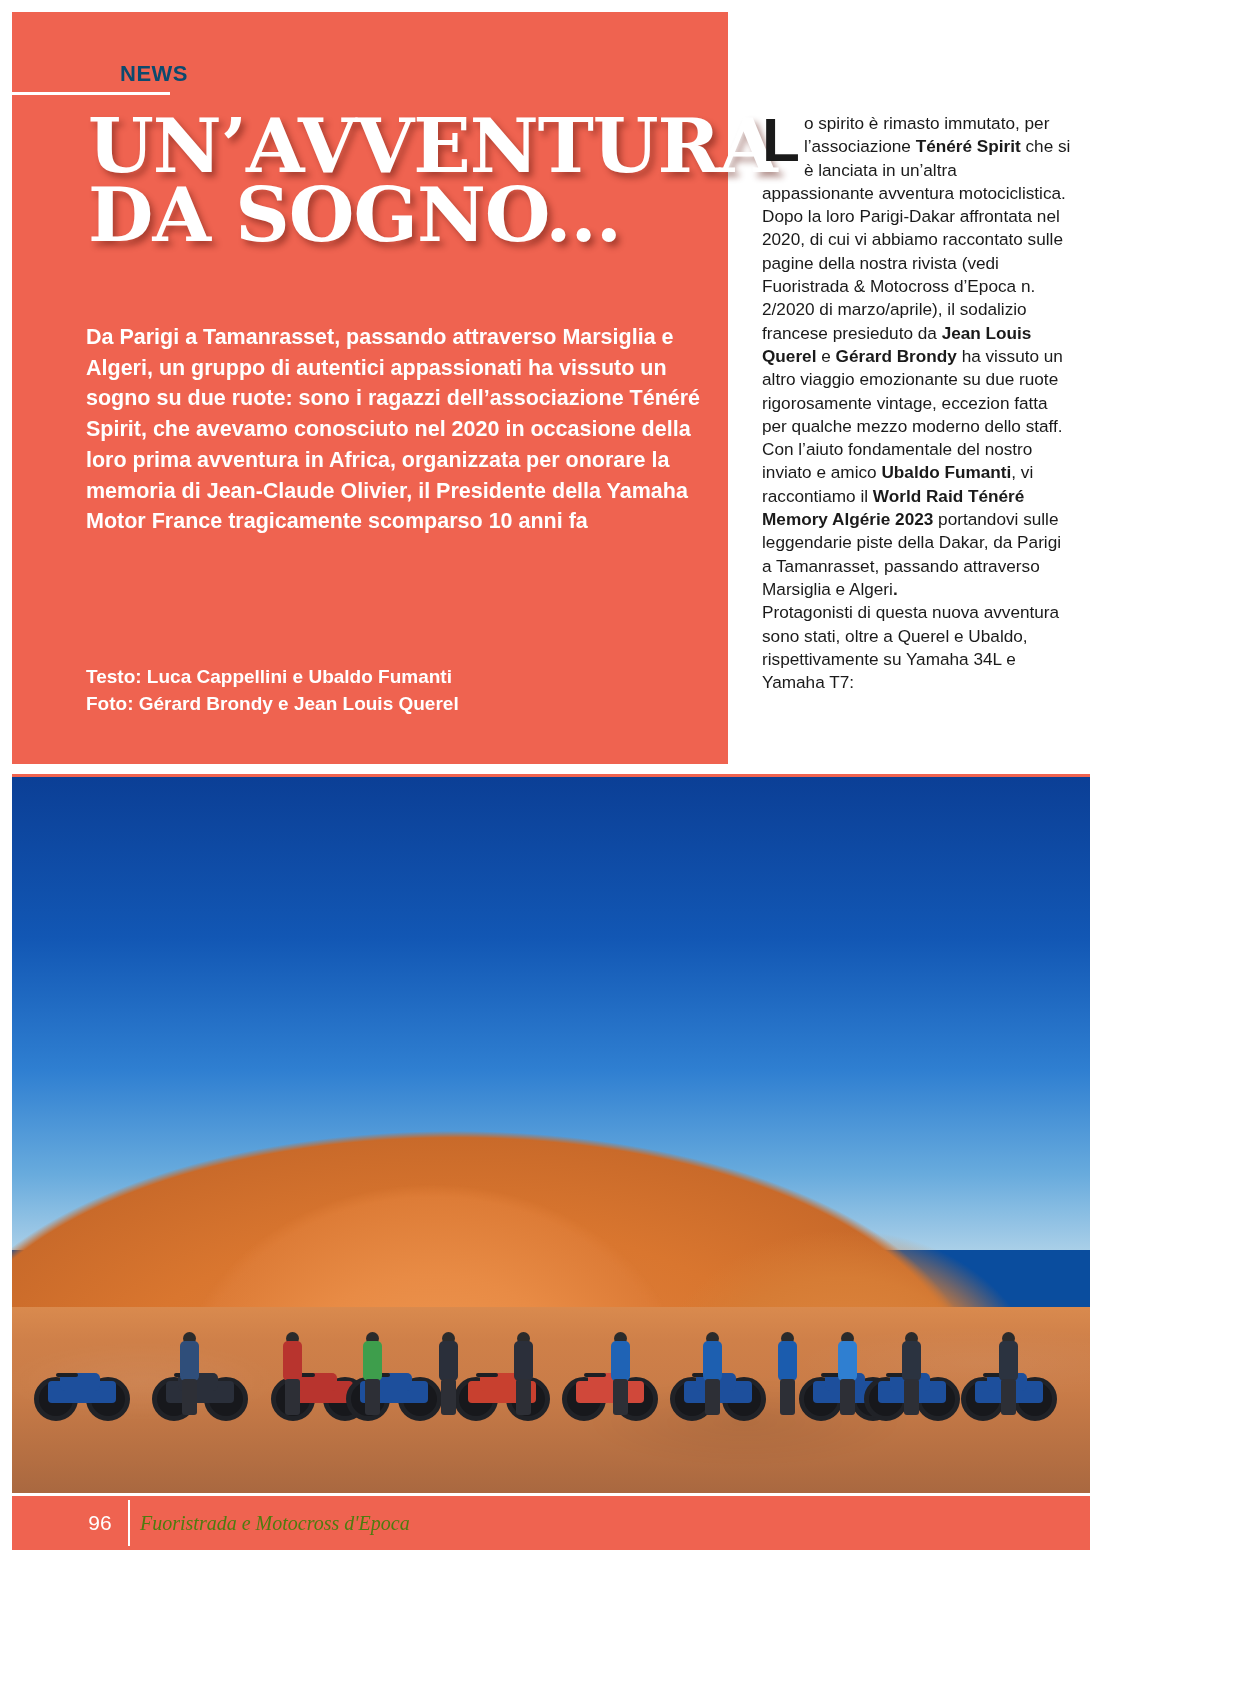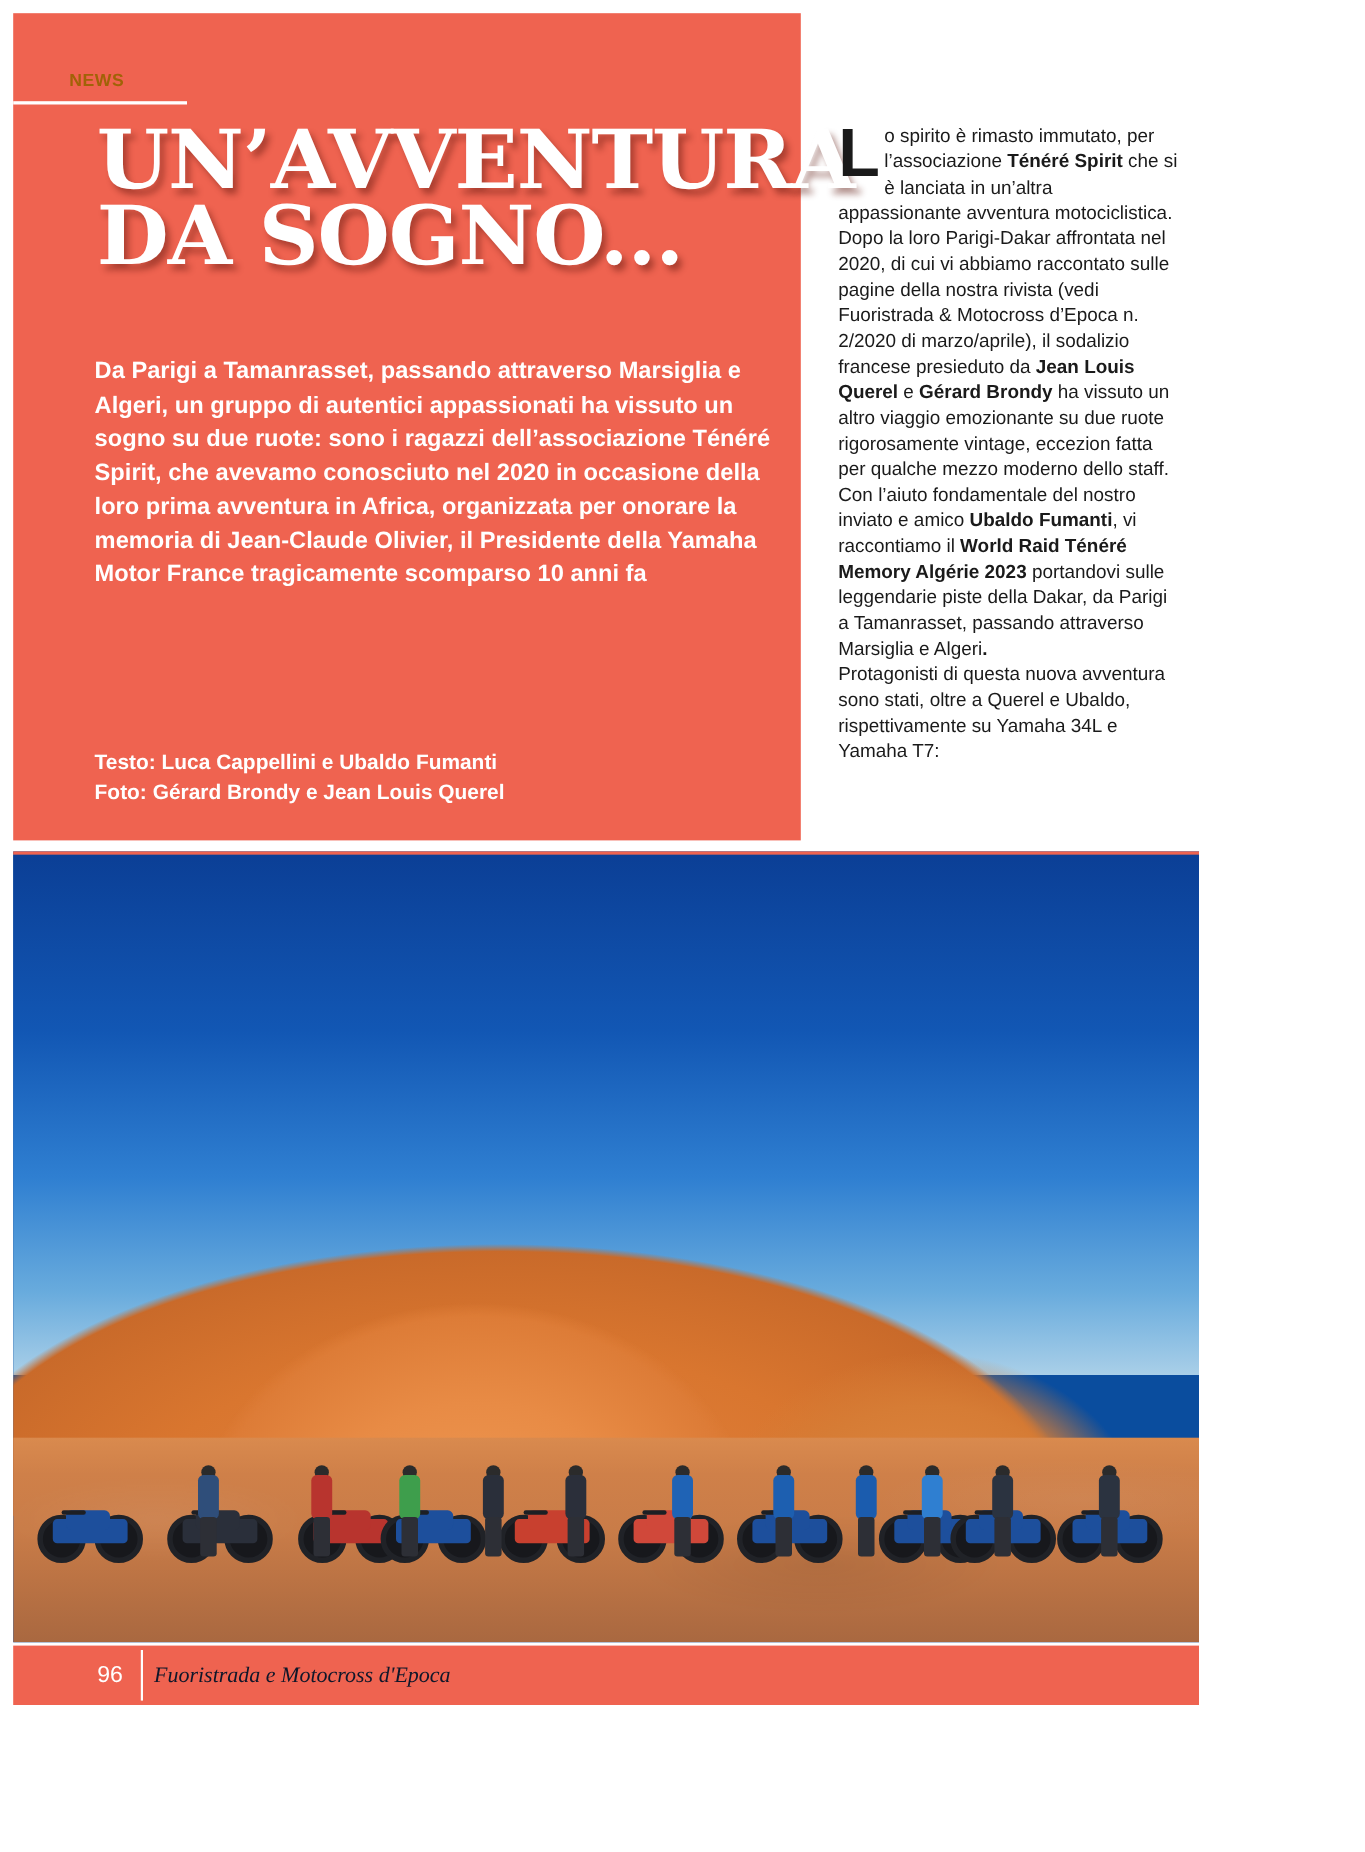--- a/index.html
+++ b/index.html
@@ -45,11 +45,11 @@
     align-items: center;
   }
   .news-kicker .label {
-    color: #a16207;
+    color: #0c4a6e;
     font-weight: bold;
-    font-size: 16px;
+    font-size: 22px;
     letter-spacing: 0.5px;
-    padding-left: 51px;
+    padding-left: 108px;
   }
   .news-underline {
     position: absolute;

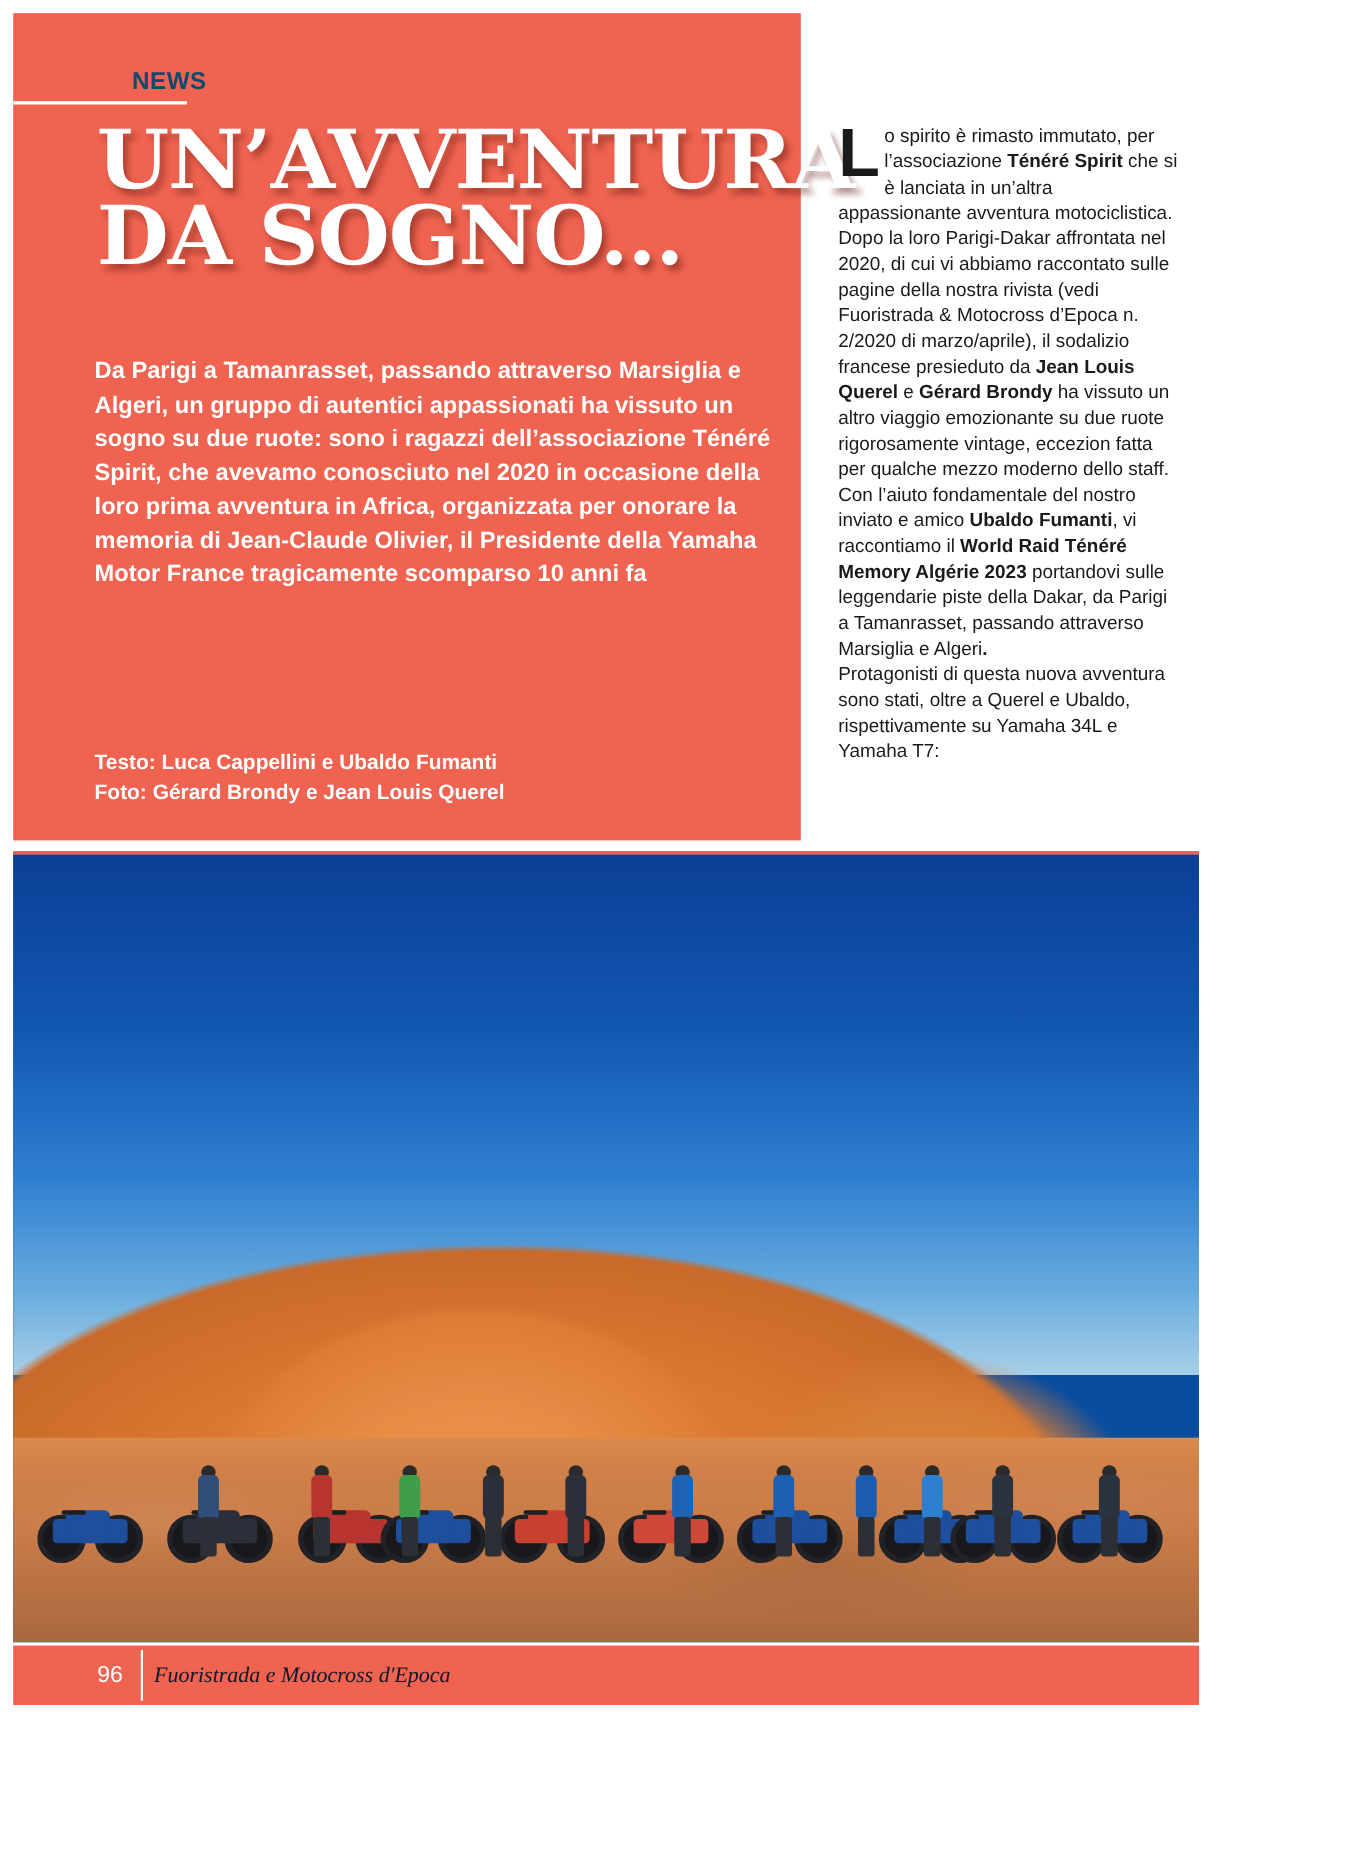--- a/index.html
+++ b/index.html
@@ -98,7 +98,7 @@
   .credits {
     position: absolute;
     left: 86px;
-    top: 681px;
+    top: 664px;
     width: 640px;
     color: #ffffff;
     font-weight: bold;

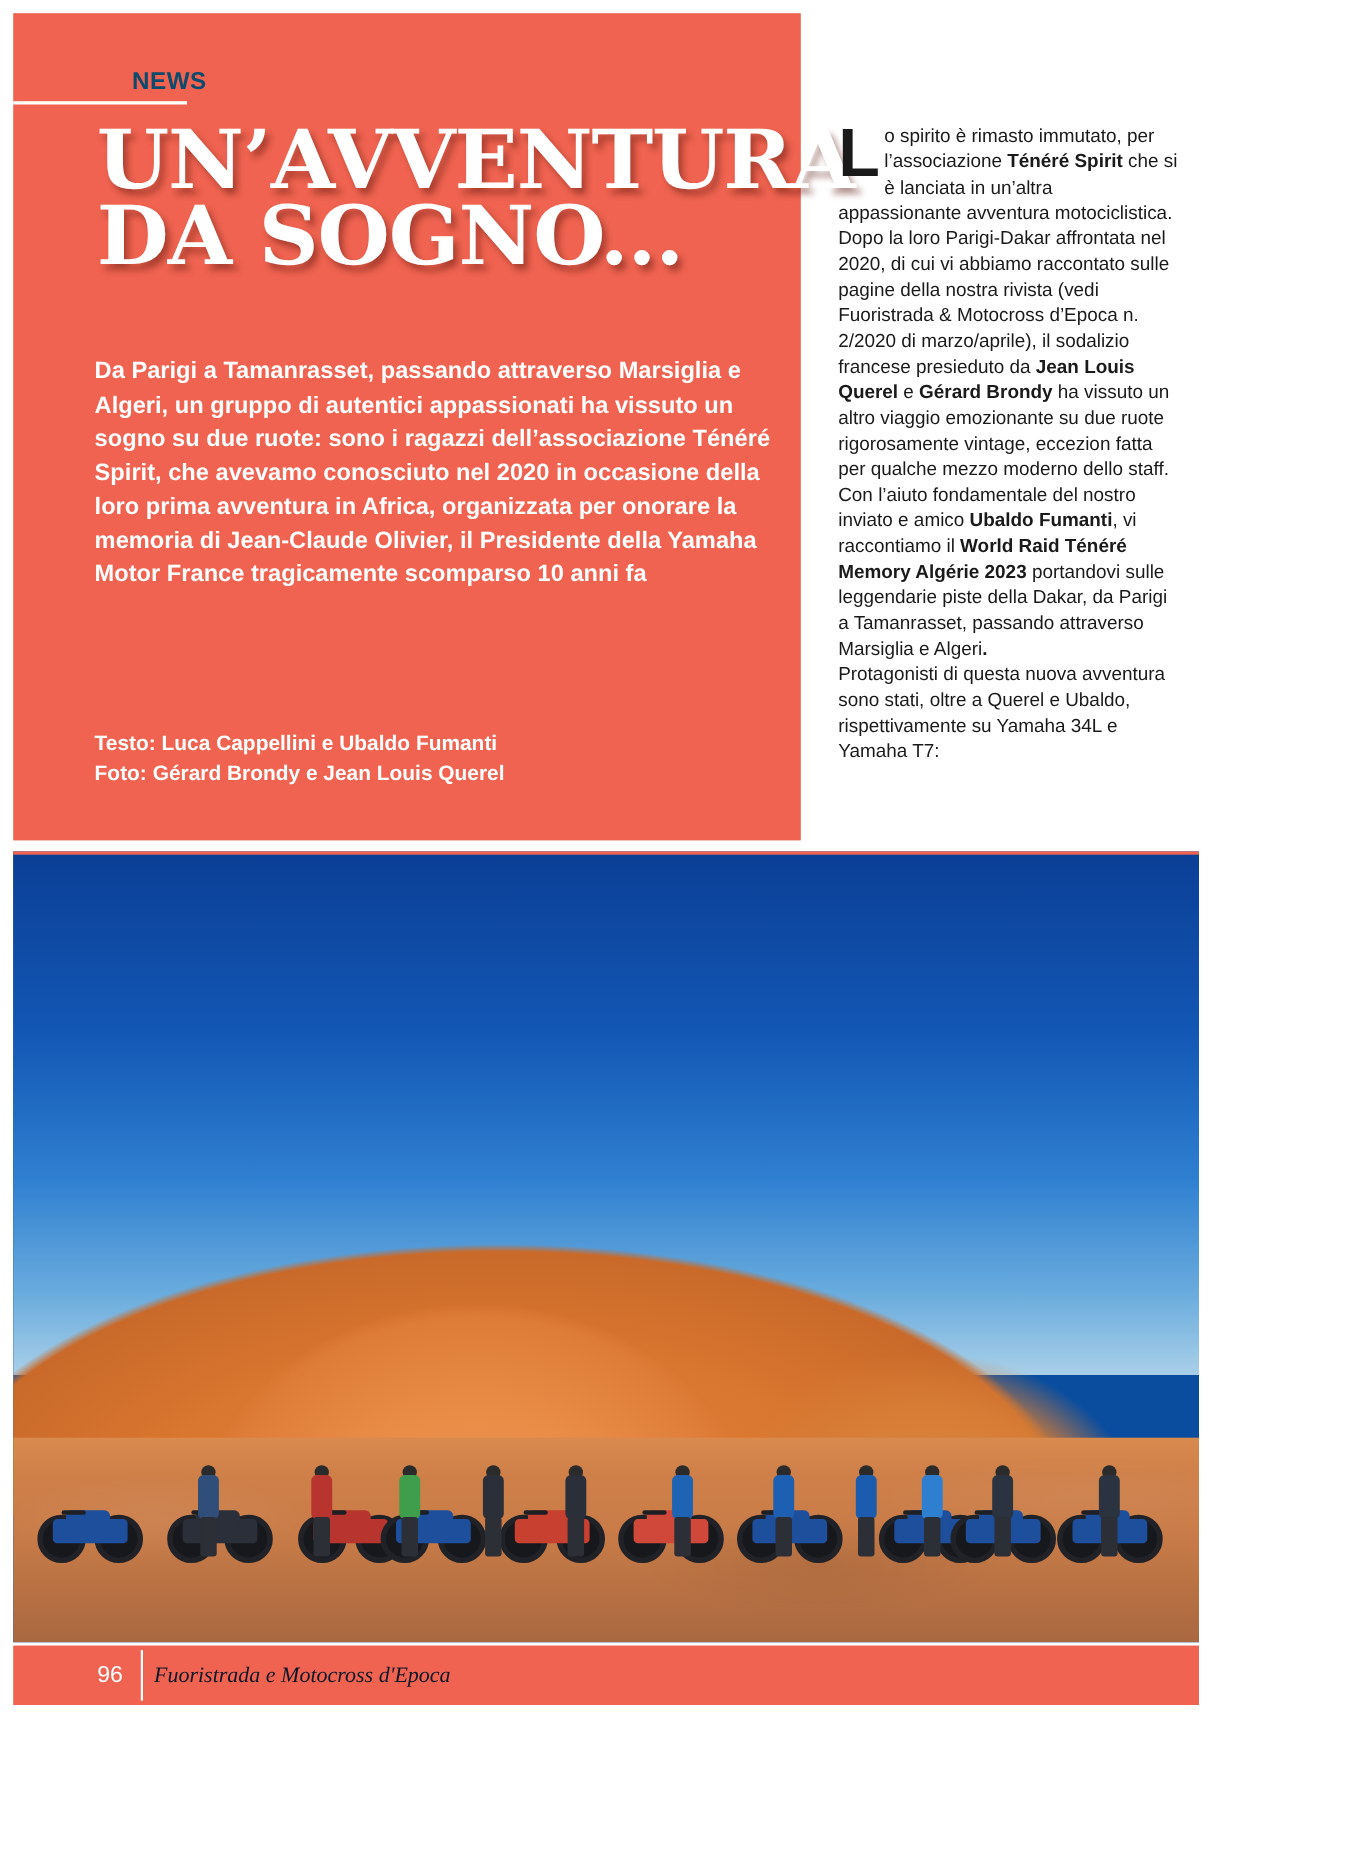--- a/index.html
+++ b/index.html
@@ -275,7 +275,7 @@
     height: 36px;
     display: flex;
     align-items: center;
-    color: #0f172a;
+    color: #4d7c0f;
     font-size: 20px;
     font-family: "Liberation Serif", serif;
     font-style: italic;

